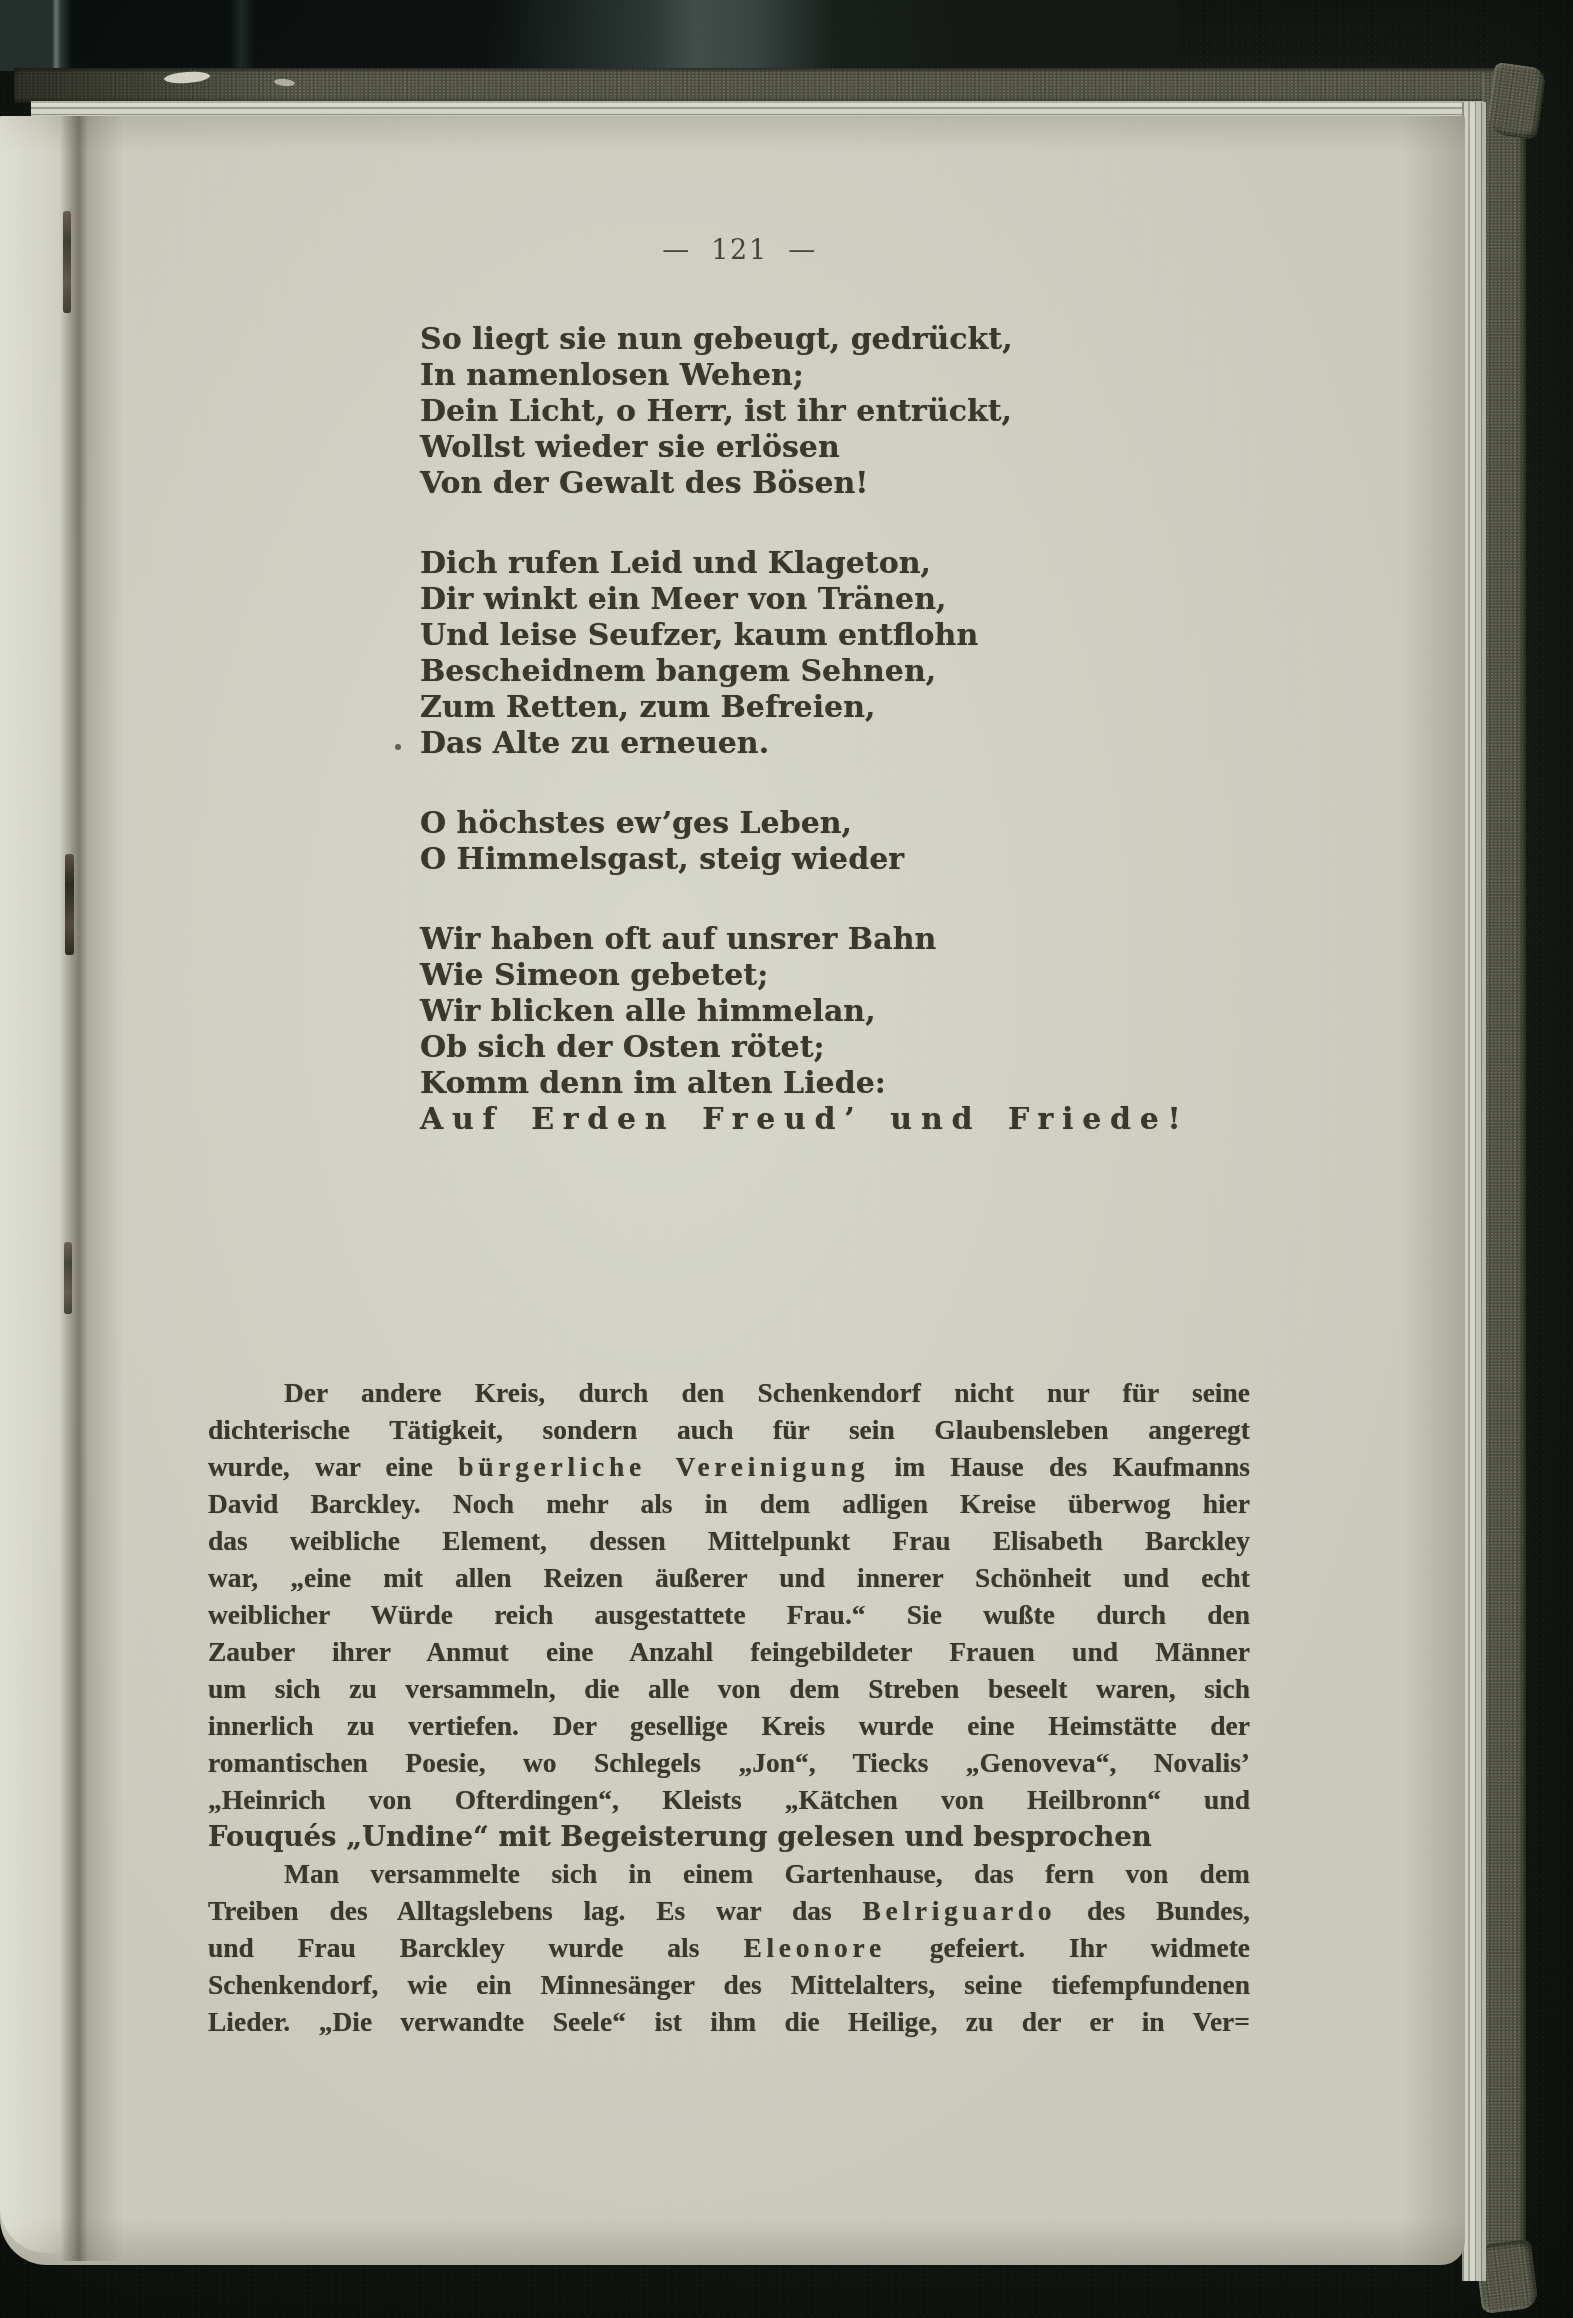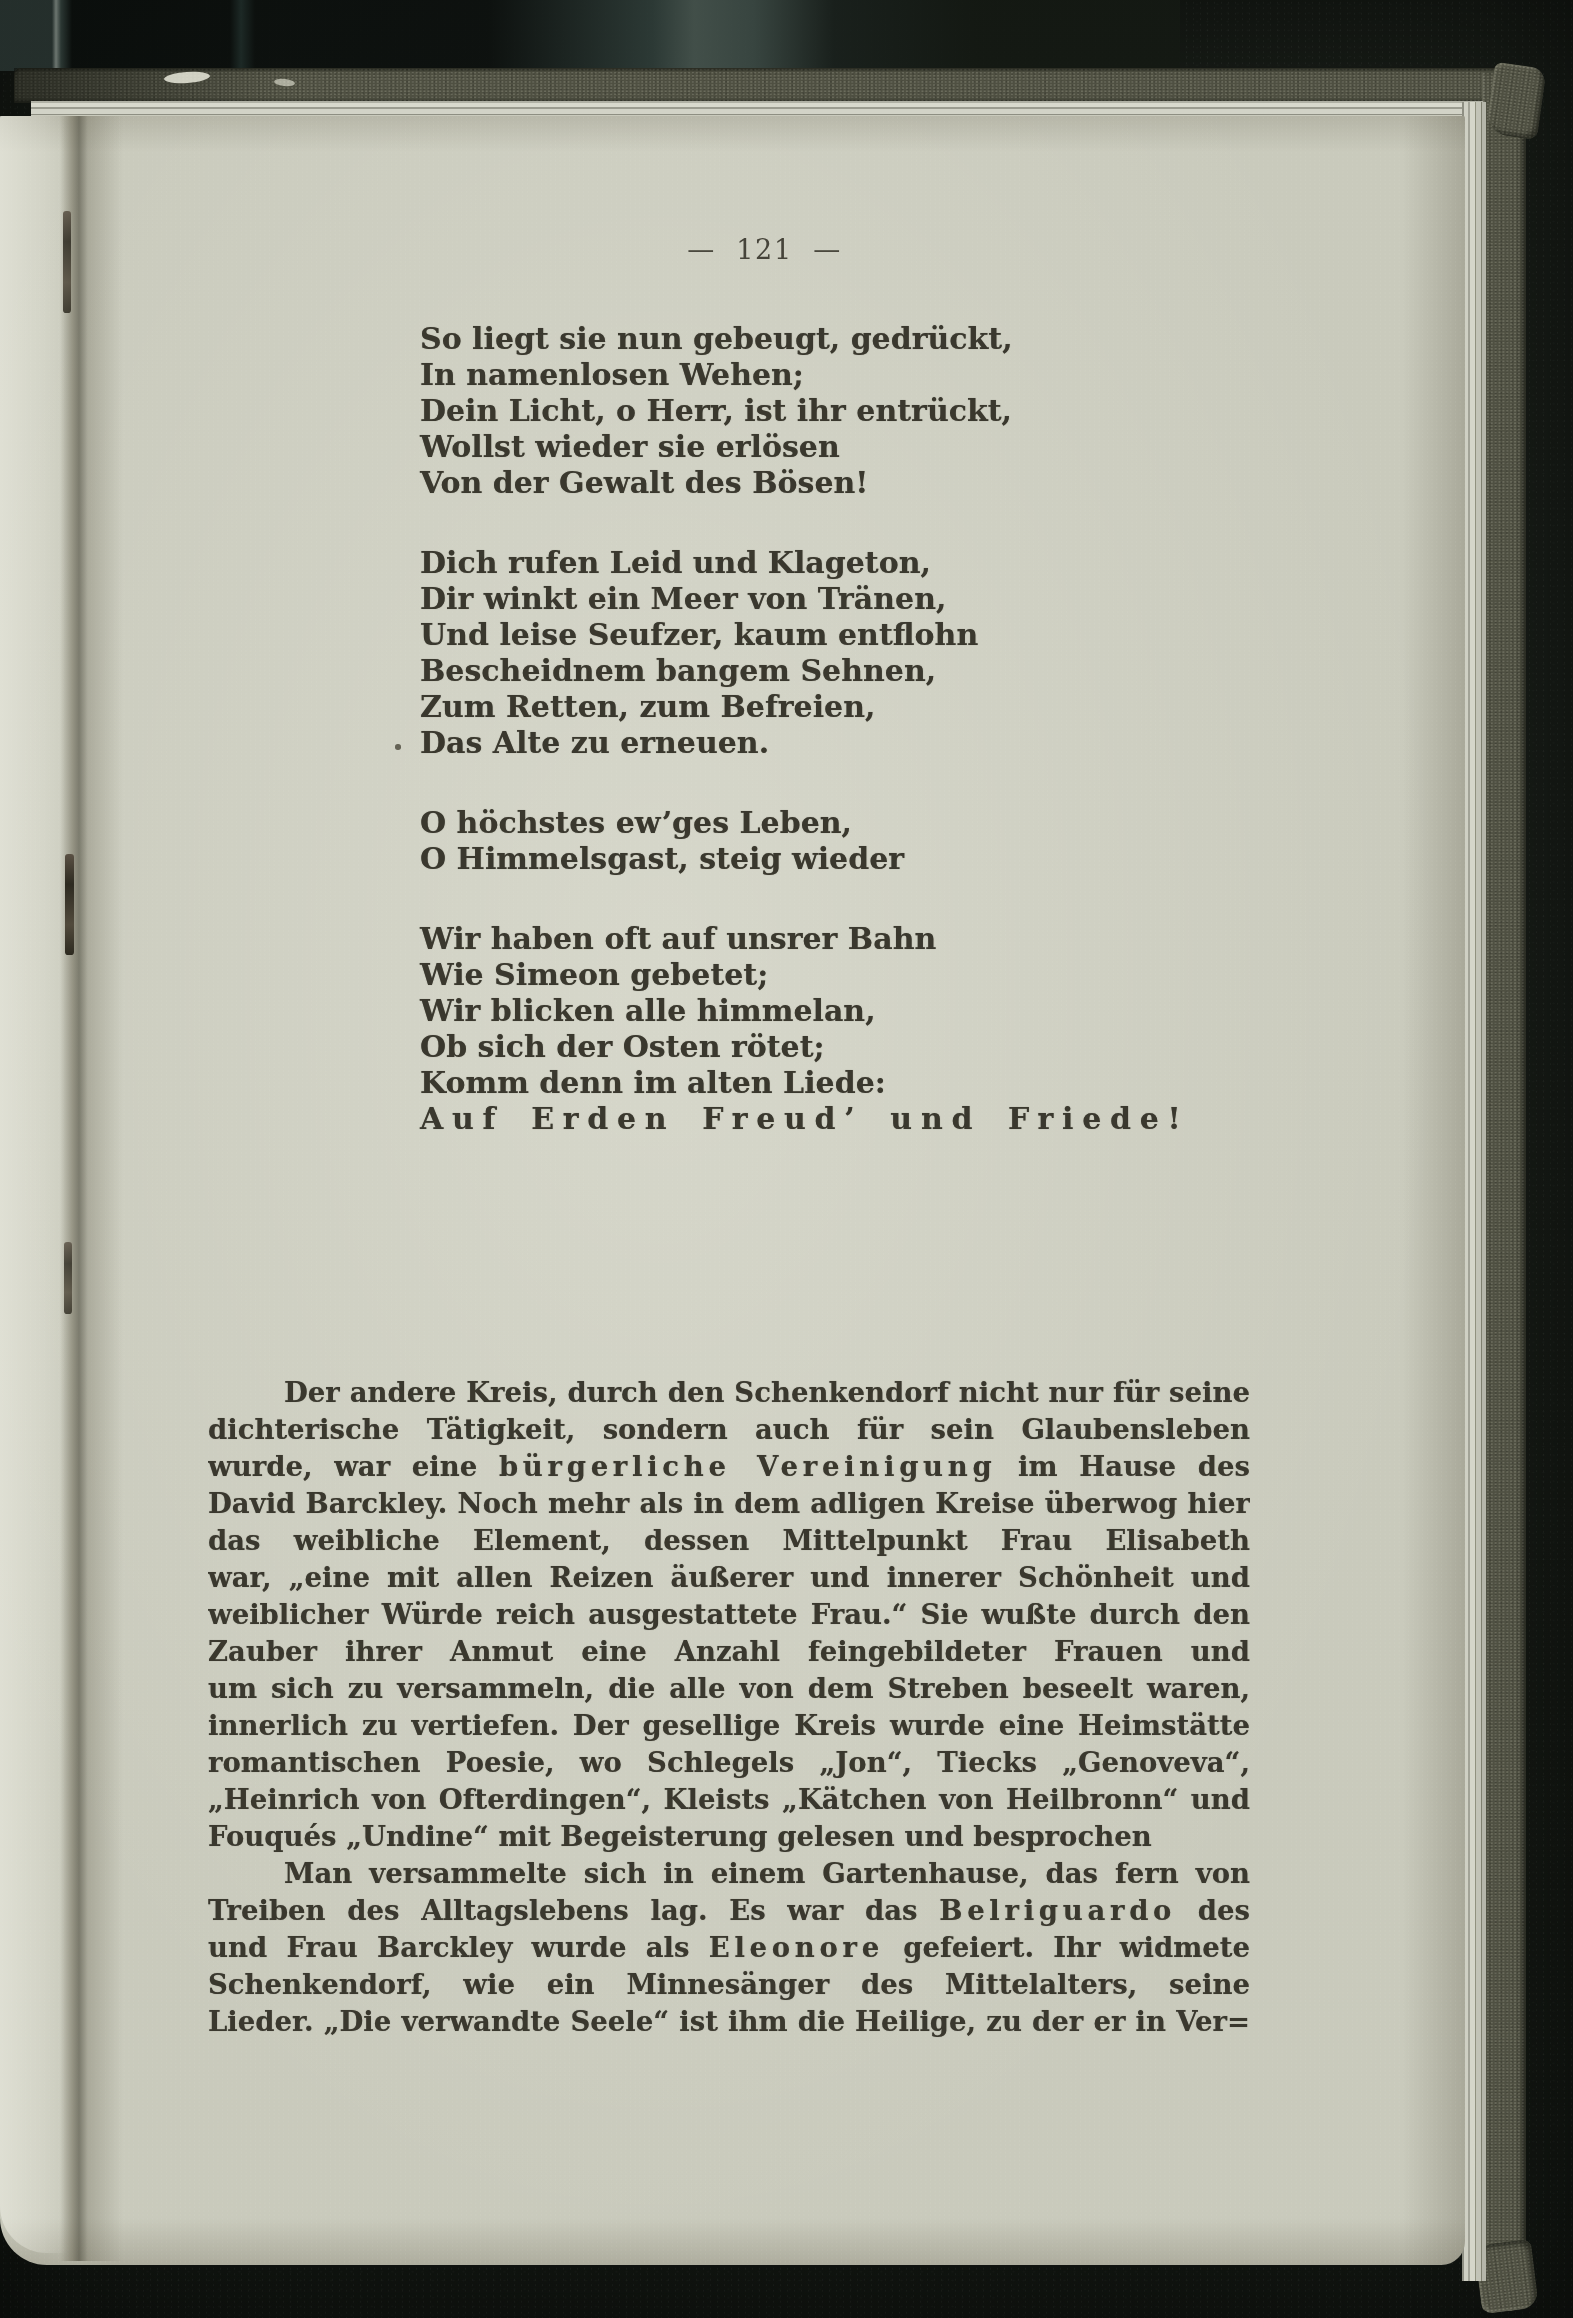--- a/index.html
+++ b/index.html
@@ -106,7 +106,7 @@
   .speck{position:absolute;width:5.5px;height:5.5px;border-radius:50%;background:#4a4739;opacity:.8;}
   
   .pagenum{
-    position:absolute;left:269px;top:234px;width:991px;
+    position:absolute;left:244px;top:234px;width:991px;
     text-align:center;font-size:27px;color:#46443a;letter-spacing:1.6px;
   }
   .pagenum .dash{margin:0 20.5px;color:#4a483e;}

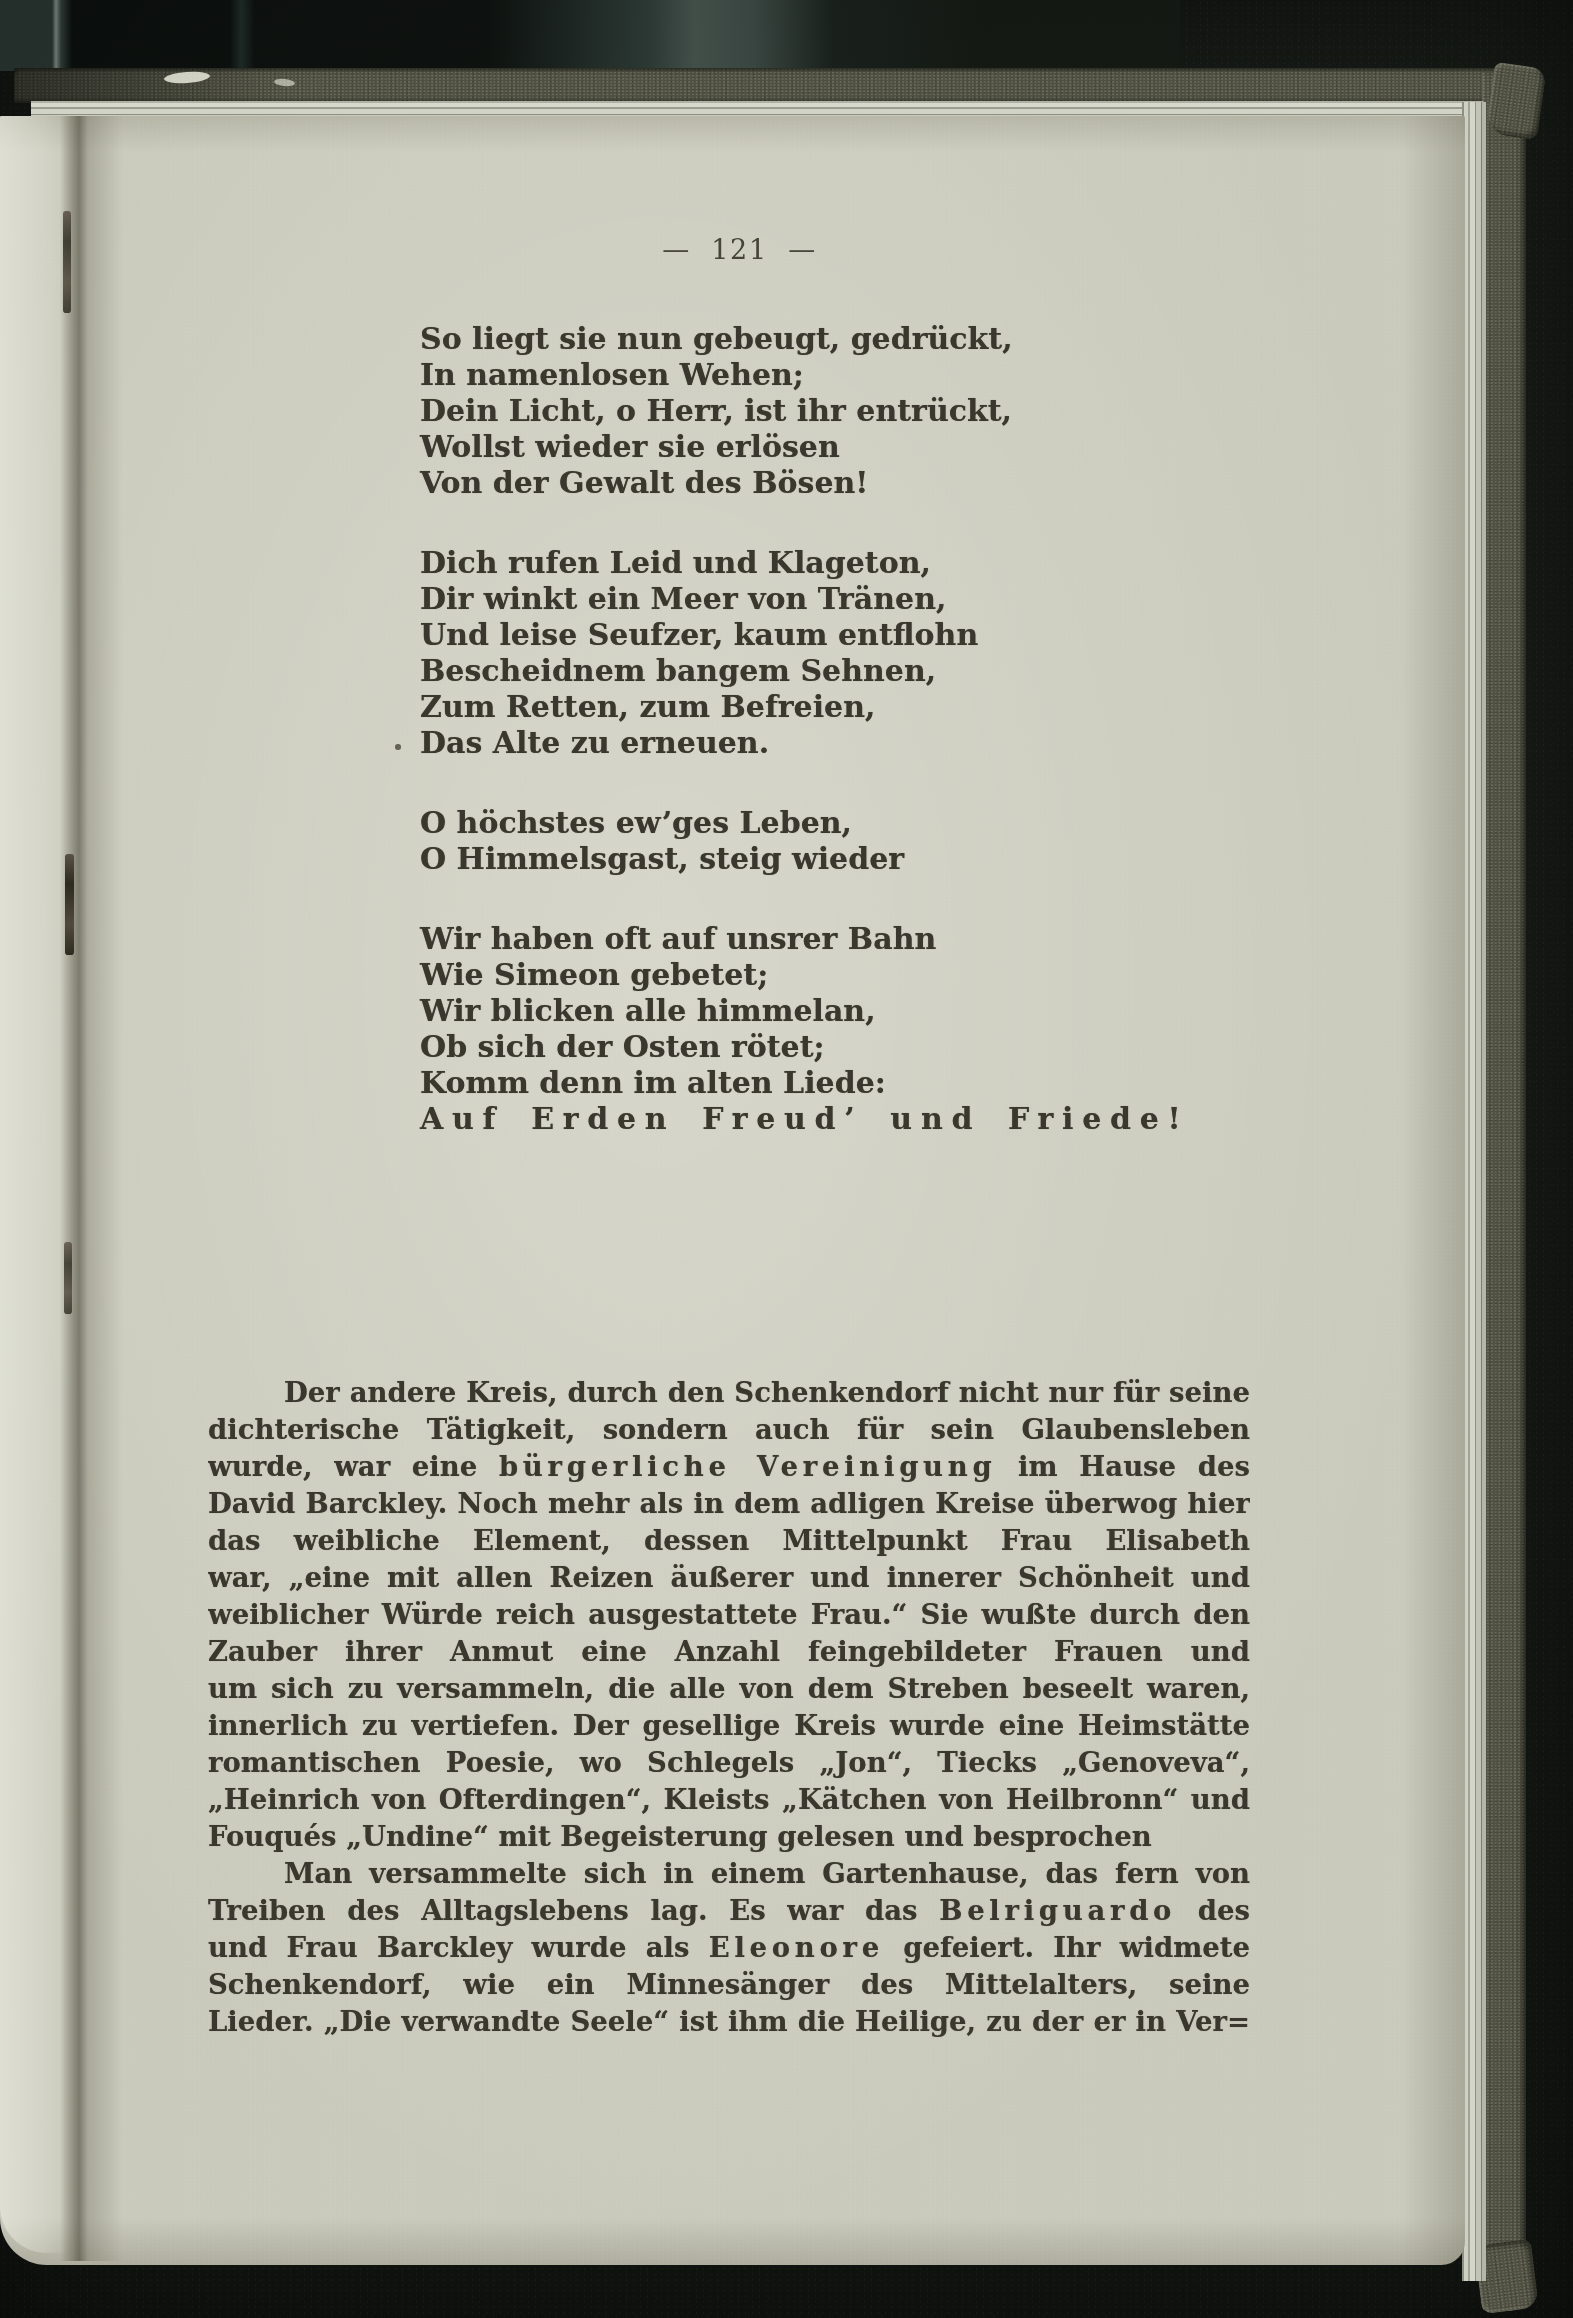--- a/index.html
+++ b/index.html
@@ -124,7 +124,7 @@
     text-shadow:0 0 0.8px rgba(58,56,46,0.5);
   }
   .prose-line{line-height:37px;height:37px;overflow:hidden;text-align:left;}
-  .prose-line.justify{text-align:justify;}
+  .prose-line.justify{text-align:justify;font-family:Liberation Serif, serif;}
   .prose-line.justify::after{content:"";display:inline-block;width:100%;height:0;}
   .prose-line.indent{text-indent:76px;}
   .prose .spaced{letter-spacing:4.7px;}

